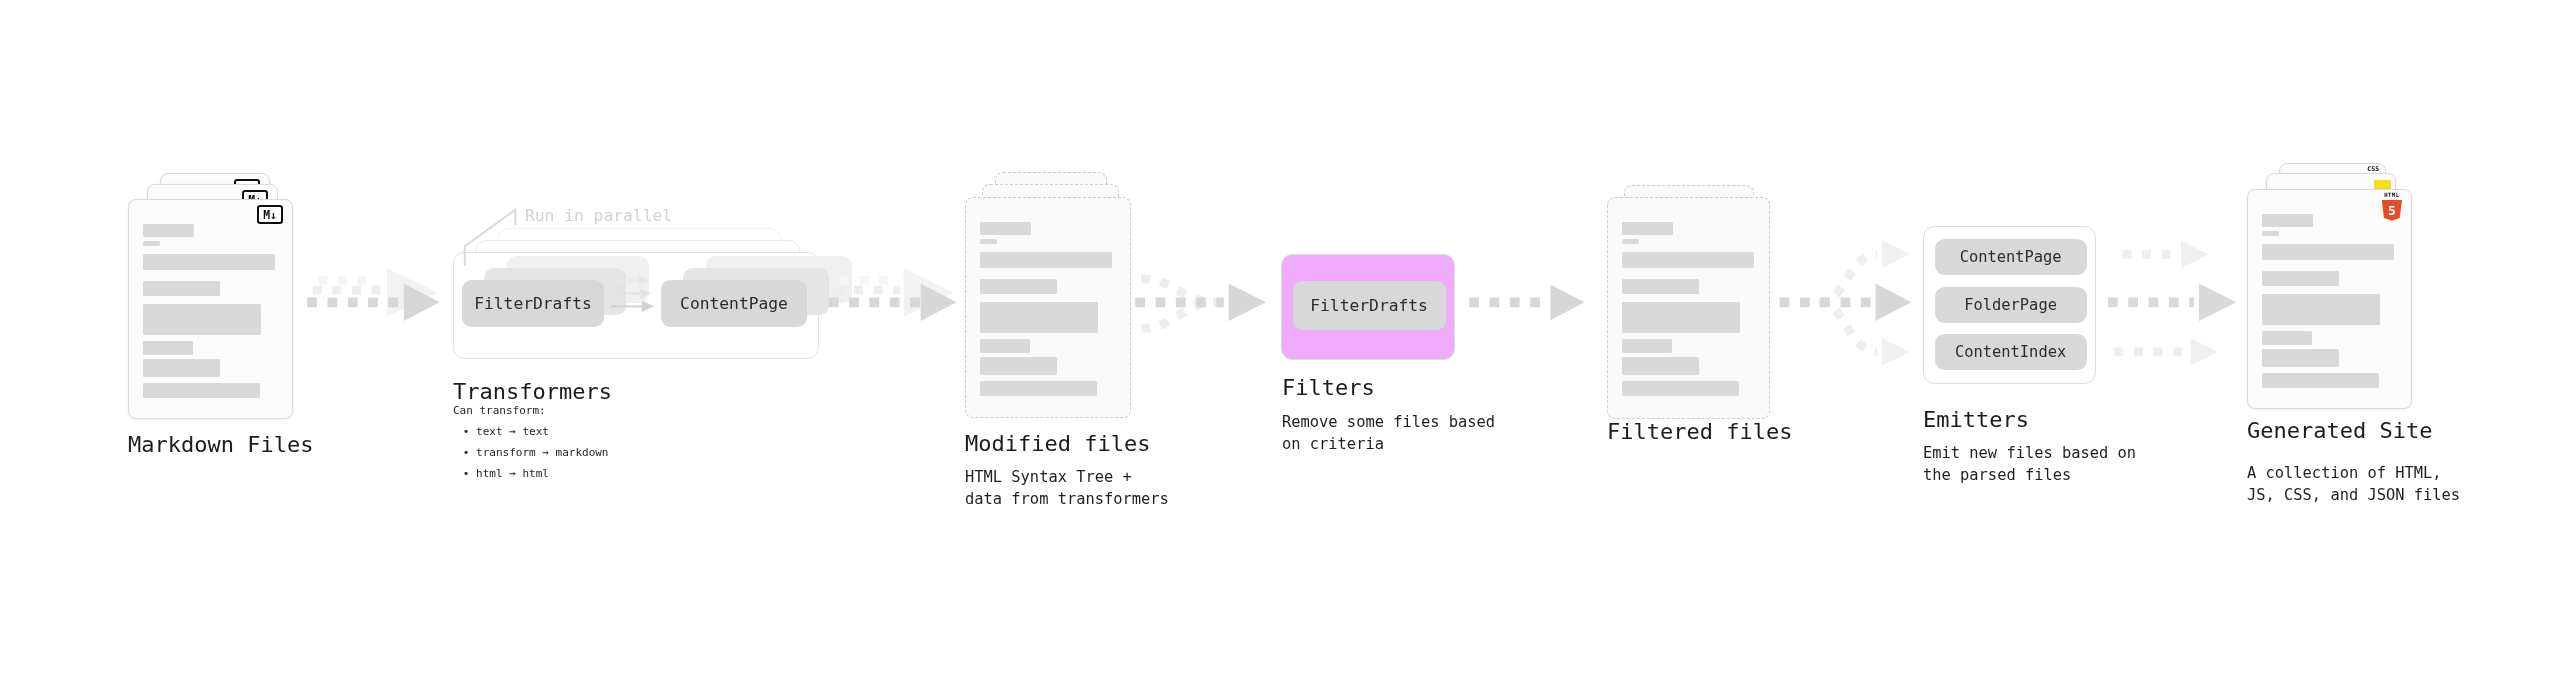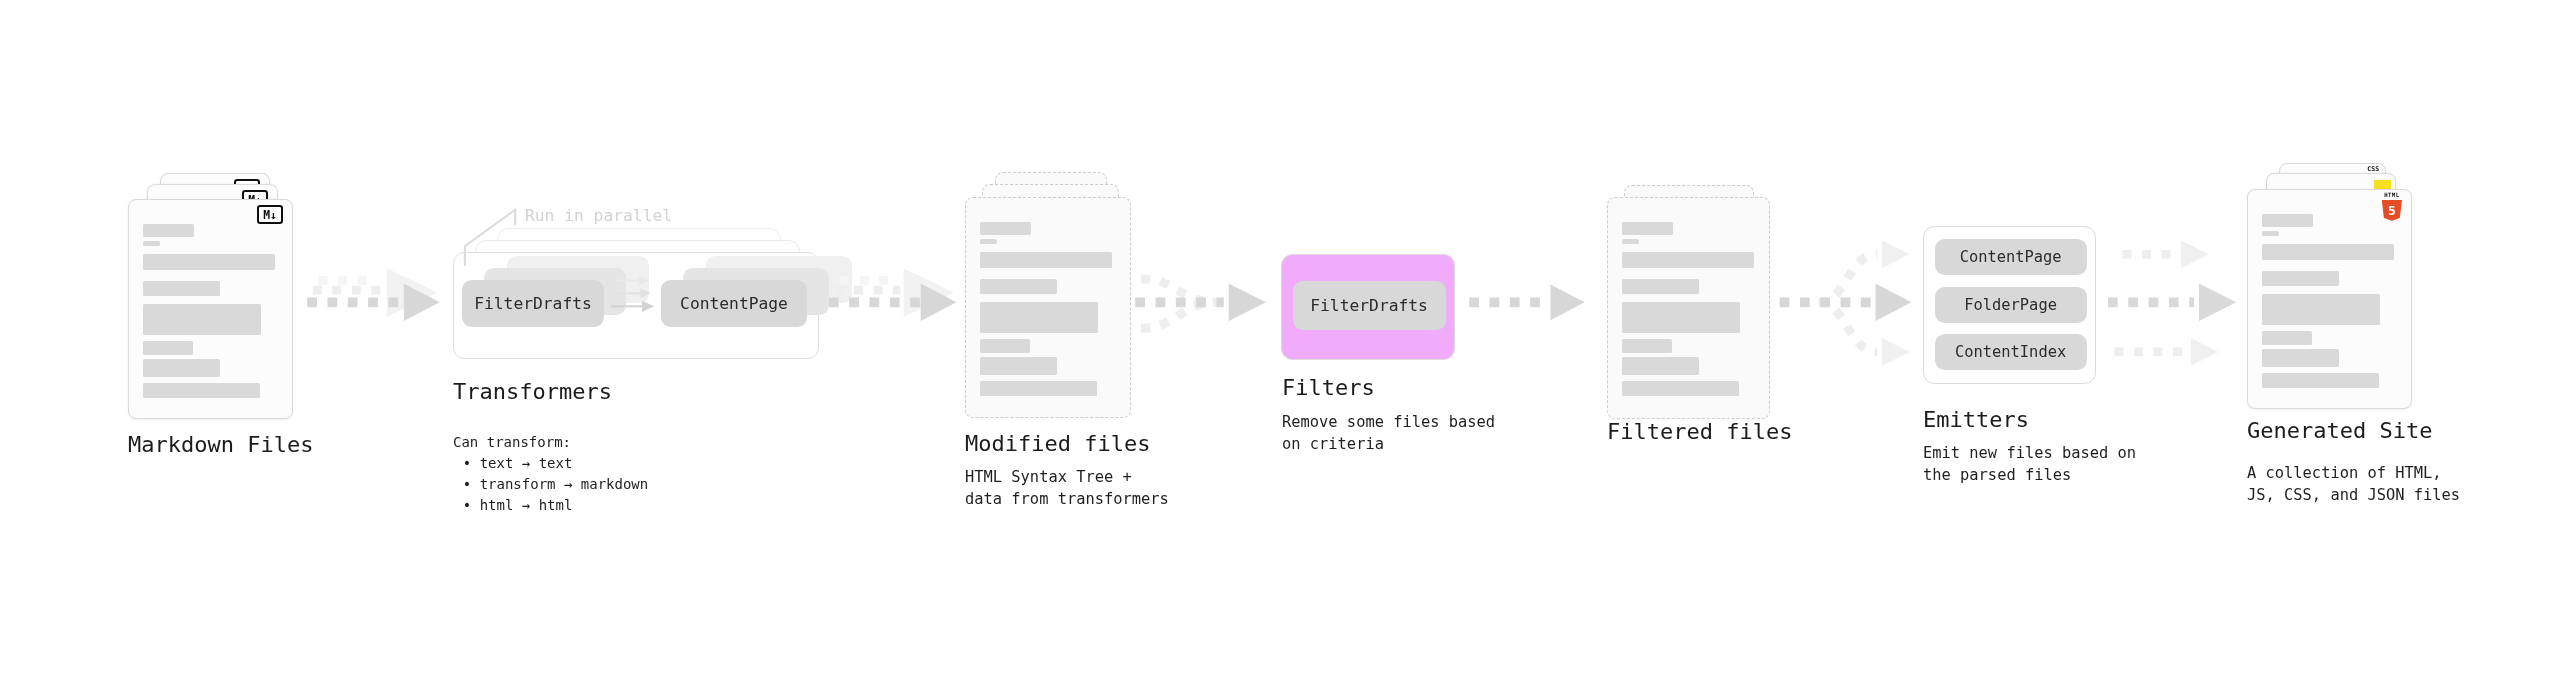--- a/index.html
+++ b/index.html
@@ -84,7 +84,7 @@
   #lbl-emitters  {left:1923px; top:387px;margin-top:20px;}
   #lbl-gen       {left:2247px; top:418px;}
 
-  #tf-desc  {left:453px; top:432px; font-size:14px; line-height:21px; color:#1f1f1f; position:absolute;}
+  #tf-desc  {left:453px; top:400px; font-size:11px; line-height:21px; color:#1f1f1f; position:absolute;}
   #tf-desc .bullet { padding-left:9.8px; white-space:pre; }
   #mod-desc      {left:965px; top:466px;}
   #filters-desc  {left:1282px; top:411px;}

